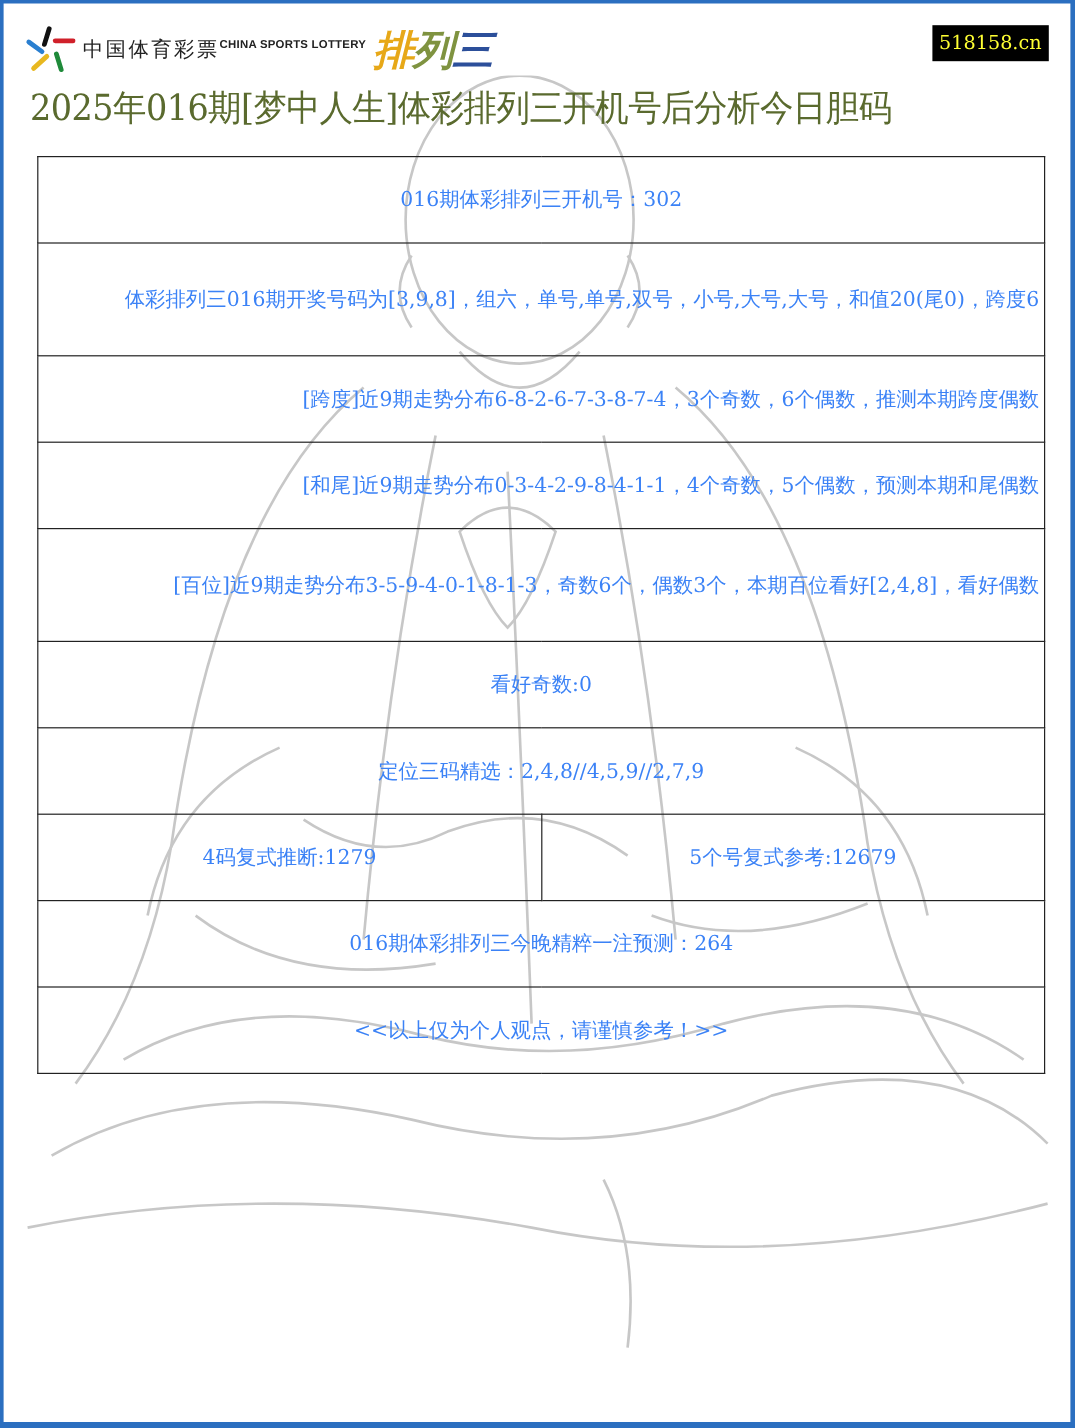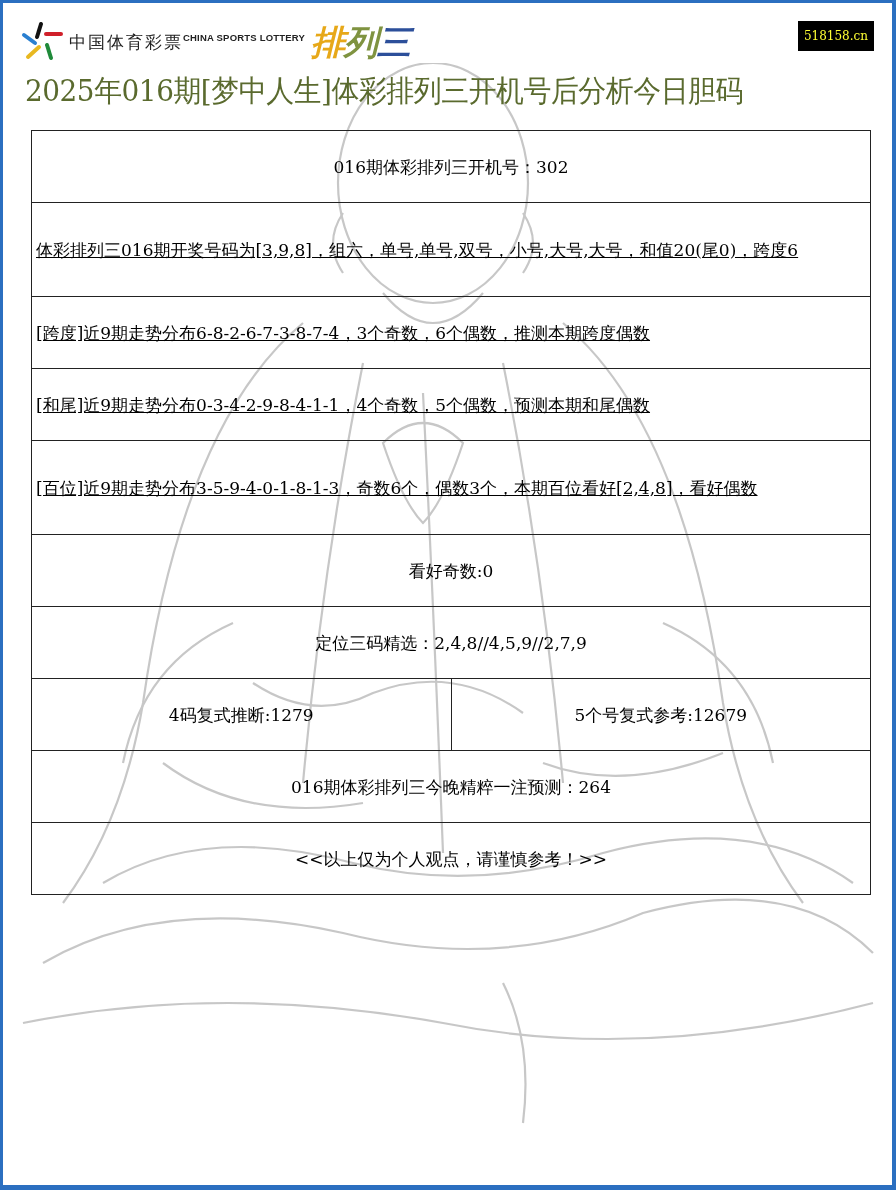--- a/index.html
+++ b/index.html
@@ -47,7 +47,7 @@
     .site-badge {
       position: absolute; right: 18px; top: 18px;
       background: #000; color: #ffff33; padding: 1px 6px;
-      font-family: "DejaVu Serif", serif; font-size: 12px; line-height: 28px;
+      font-family: "DejaVu Serif", serif; font-size: 16px; line-height: 28px;
     }
     .page-title {
       position: relative; margin: 6px 0 0 22px;

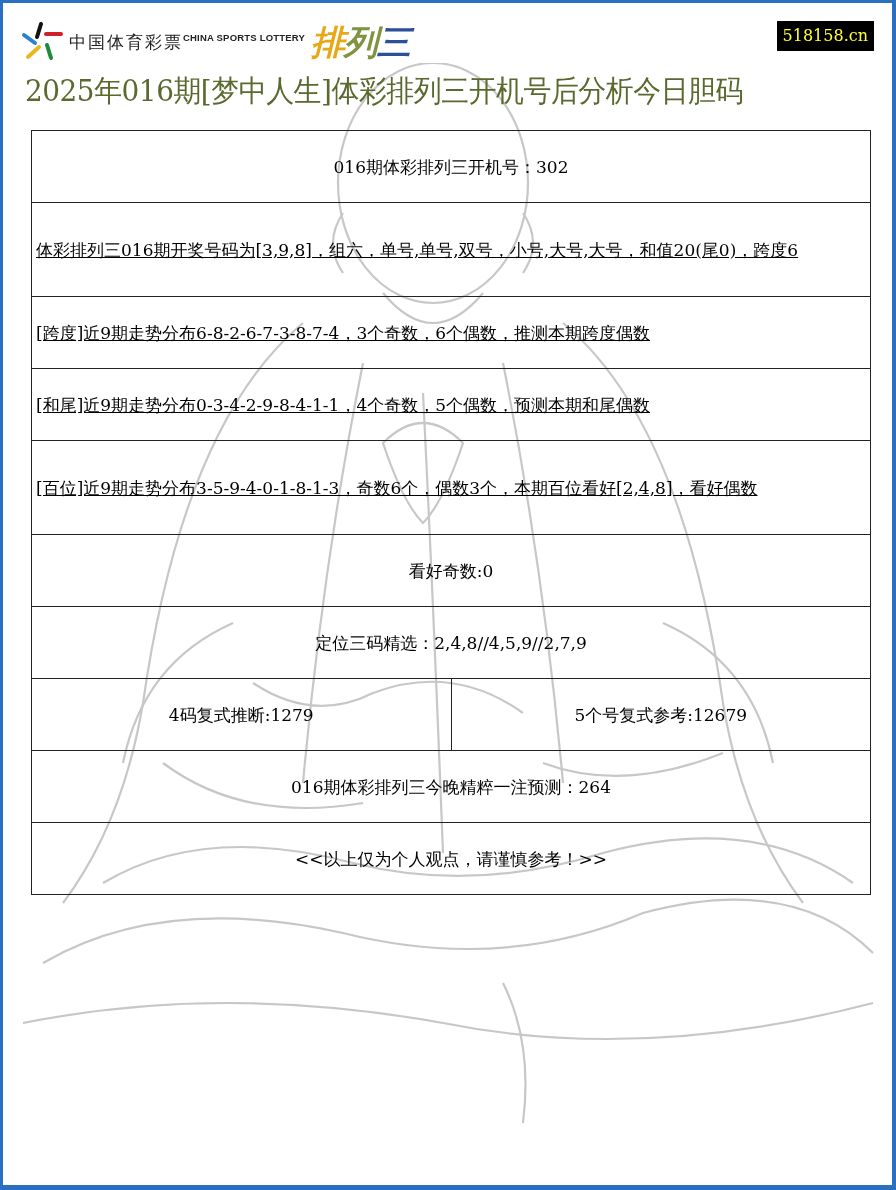--- a/index.html
+++ b/index.html
@@ -57,7 +57,7 @@
     }
     table.info {
       position: absolute; left: 28px; top: 127px; width: 840px;
-      border-collapse: collapse; font-size: 17px; color: #000000;
+      border-collapse: collapse; font-size: 17px; color: #3b82f6;
     }
     table.info td {
       border: 1.5px solid #222; padding: 0 4px; line-height: 22px;

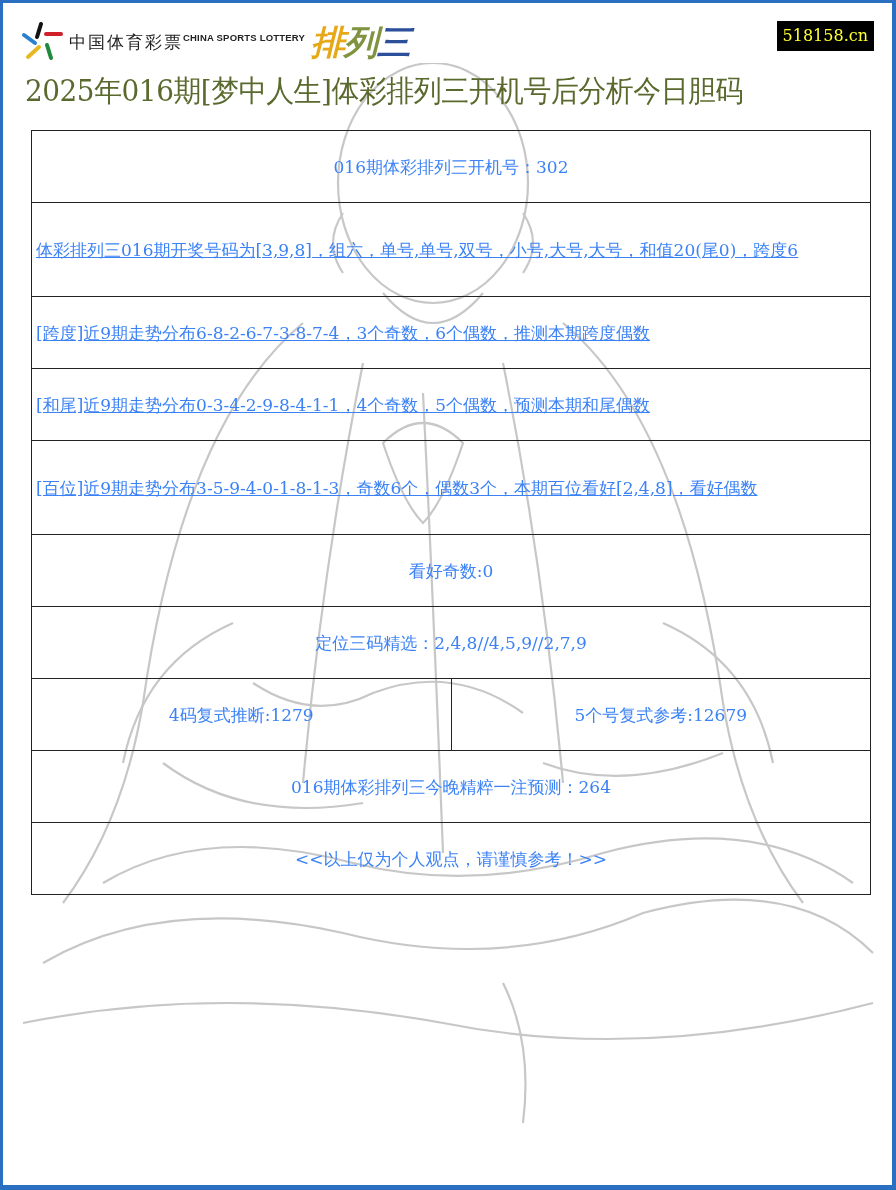--- a/index.html
+++ b/index.html
@@ -64,7 +64,7 @@
       background: transparent;
     }
     td.center { text-align: center; }
-    td.left { text-align: left; text-decoration: underline; }
+    td.left { text-align: right; }
   </style>
 </head>
 <body>

